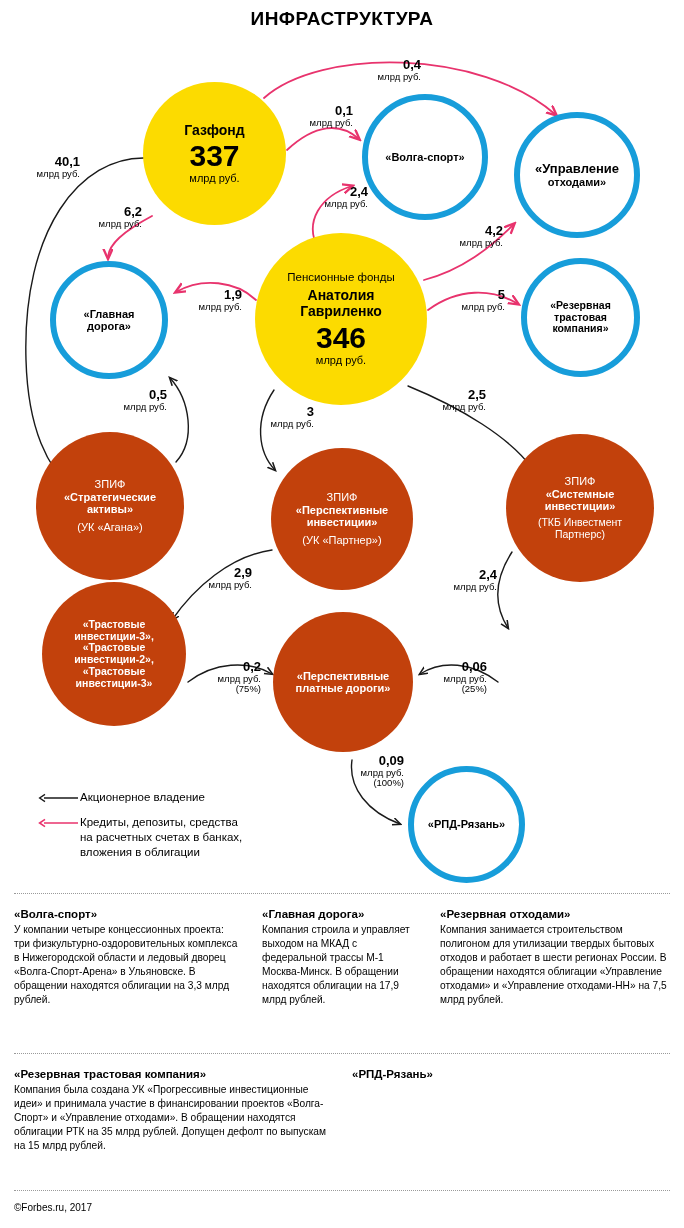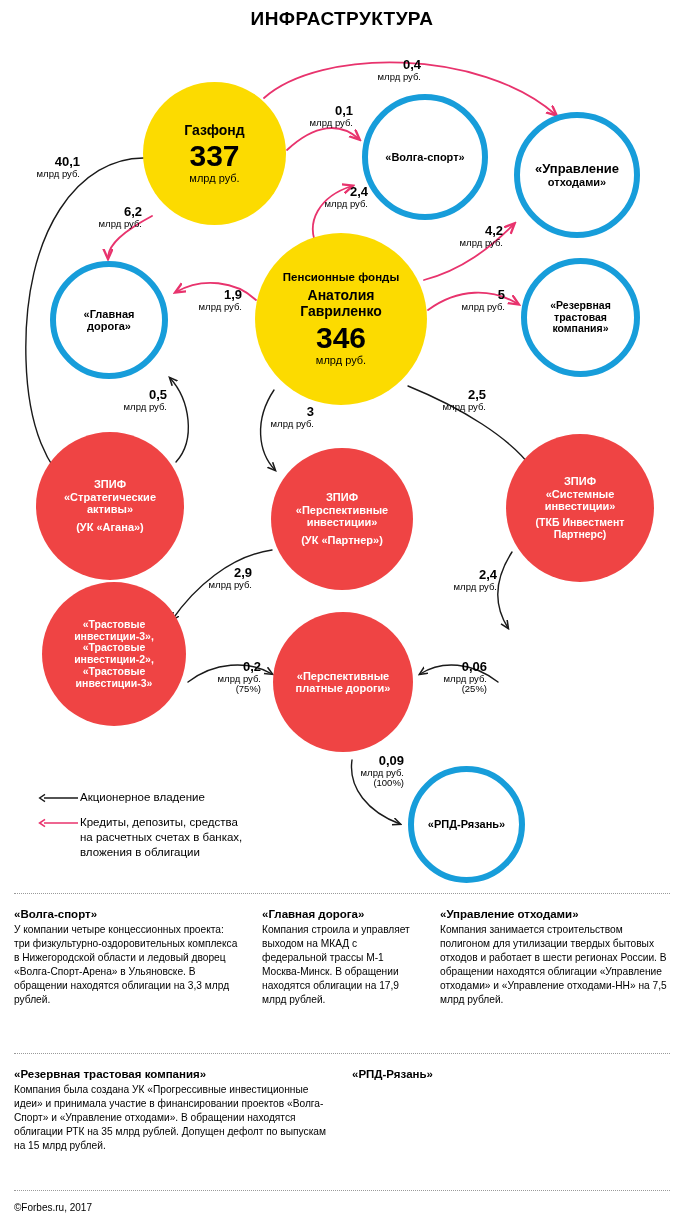--- a/index.html
+++ b/index.html
@@ -30,7 +30,7 @@
   .node.solid{background:#ef4444;color:#ffffff;text-align:center;}
 
   .n-name{font-weight:bold;}
-  .n-sub{font-weight:bold;}
+  .n-sub{font-weight:normal;}
   .n-big{font-weight:bold;line-height:1;}
   .n-unit{font-weight:normal;}
 

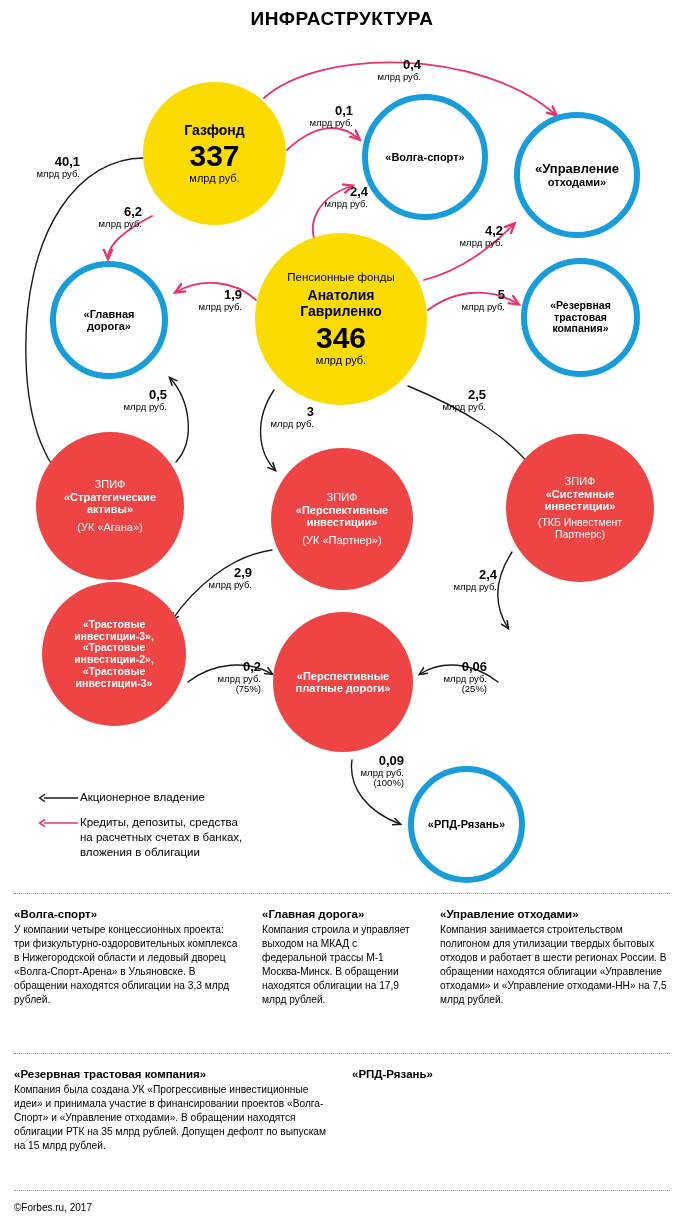--- a/index.html
+++ b/index.html
@@ -27,7 +27,7 @@
   }
   .node.yellow{background:#FCDB00;}
   .node.ring{background:#ffffff;border:6px solid #179DDA;}
-  .node.solid{background:#ef4444;color:#ffffff;text-align:center;}
+  .node.solid{background:#c2410c;color:#ffffff;text-align:center;}
 
   .n-name{font-weight:bold;}
   .n-sub{font-weight:normal;}

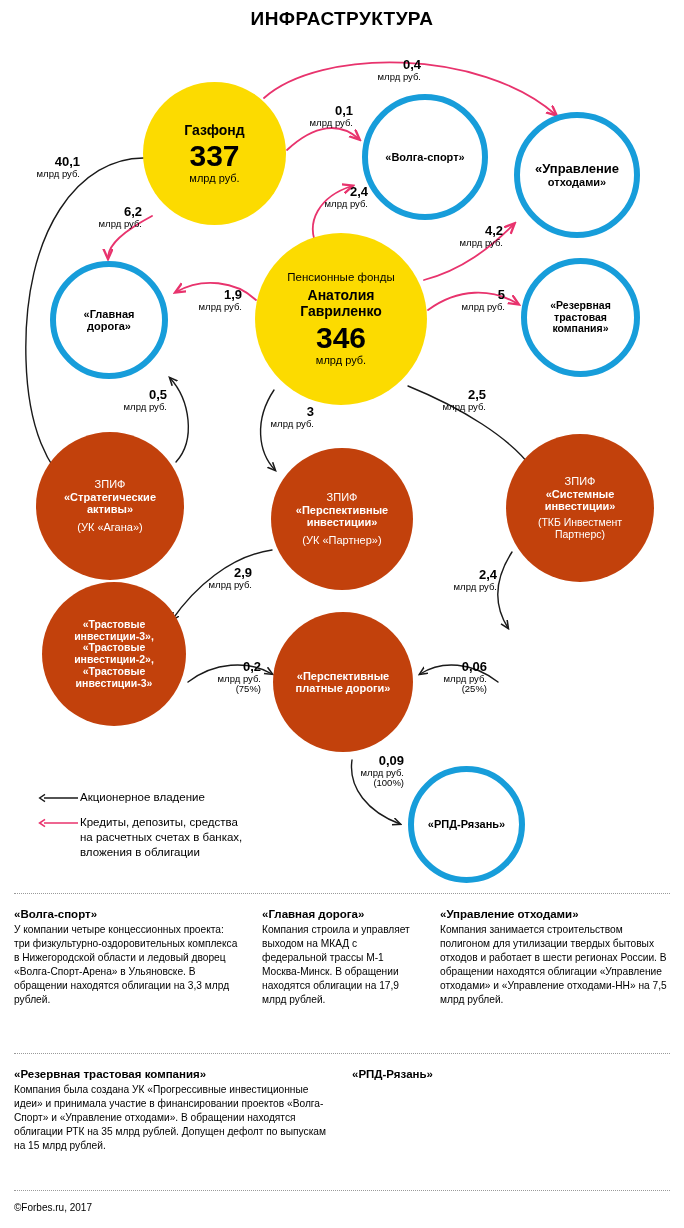--- a/index.html
+++ b/index.html
@@ -314,7 +314,7 @@
   </div>
 
   <div class="note" style="left:440px;top:908px;width:230px;">
-    <h4>«Управление отходами»</h4>
+    <h4>«Резервная отходами»</h4>
     <p>Компания занимается строительством полигоном для утилизации твердых бытовых отходов и работает в шести регионах России. В обращении находятся облигации «Управление отходами» и «Управление отходами-НН» на 7,5 млрд рублей.</p>
   </div>
 

